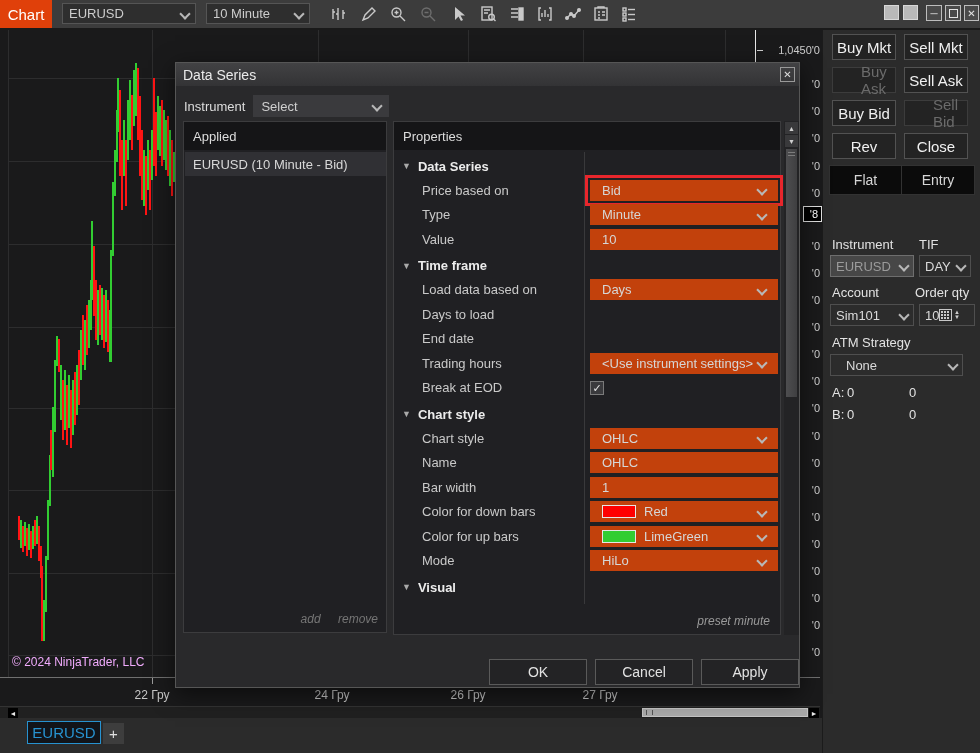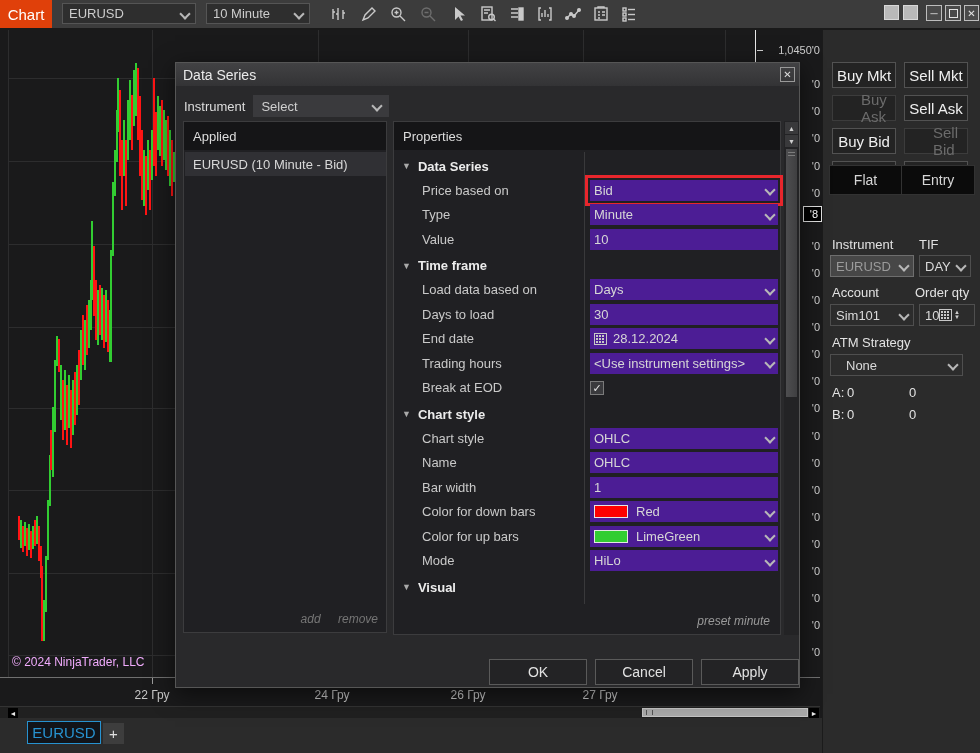--- a/index.html
+++ b/index.html
@@ -51,7 +51,7 @@
   
   #order-panel{left:822px;top:28px;width:158px;height:725px;background:#2b2b2b;border-left:1px solid #1b1b1b;z-index:10;font-size:15px;}
   .obtn{position:absolute;width:64px;height:26px;background:#232323;border:1px solid #525252;color:#f0f0f0;
-        font-size:15px;display:flex;align-items:center;justify-content:center;box-sizing:border-box;margin-top:28px;}
+        font-size:15px;display:flex;align-items:center;justify-content:center;box-sizing:border-box;}
   .obtn.off{color:#6b6b6b;border-color:#3c3c3c;padding-left:28px;}
   .ptable-cell{position:absolute;background:#0b0b0b;border:1px solid #323232;color:#d6d6d6;font-size:14px;
                display:flex;align-items:center;justify-content:center;box-sizing:border-box;}

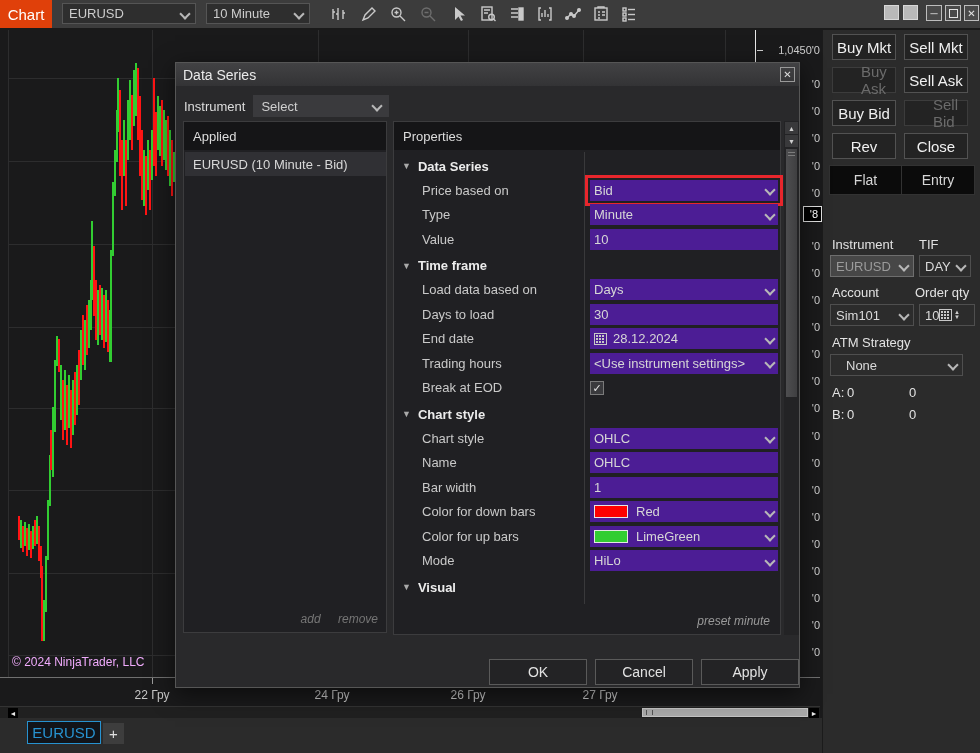--- a/index.html
+++ b/index.html
@@ -88,8 +88,8 @@
   .psec{height:24px;display:flex;align-items:center;margin-top:2px;}
   .psec .tri{margin-left:8px;color:#a9a9a9;font-size:9px;}
   .psec .ttl{margin-left:7px;font-size:13px;font-weight:bold;color:#ececec;}
-  .ctl{position:absolute;left:196px;width:188px;height:21px;background:#4c1d95;display:flex;align-items:center;
-       padding:0 4px;box-sizing:border-box;font-size:13px;color:#d6d6d6;}
+  .ctl{position:absolute;left:196px;width:188px;height:21px;background:#c2410c;display:flex;align-items:center;
+       padding:0 12px;box-sizing:border-box;font-size:13px;color:#d6d6d6;}
   .ctl .val{flex:1;white-space:nowrap;overflow:hidden;}
   .ctl.hl{outline:3px solid #e8262c;outline-offset:2px;}
   .swatch{width:32px;height:11px;border:1px solid #e6e6e6;margin-right:8px;flex:none;}

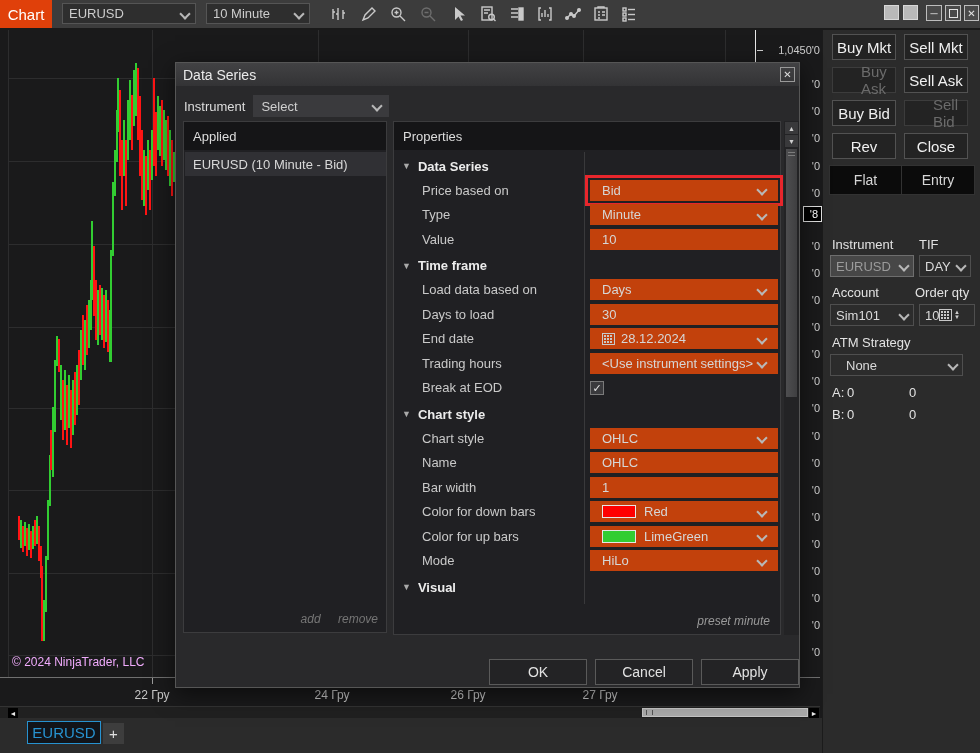--- a/index.html
+++ b/index.html
@@ -473,9 +473,6 @@
         </div>
         <div class="prow">
           <div class="lbl">Days to load</div>
-          <div class="ctl">
-            <div class="val">30</div>
-          </div>
         </div>
         <div class="prow">
           <div class="lbl">End date</div>

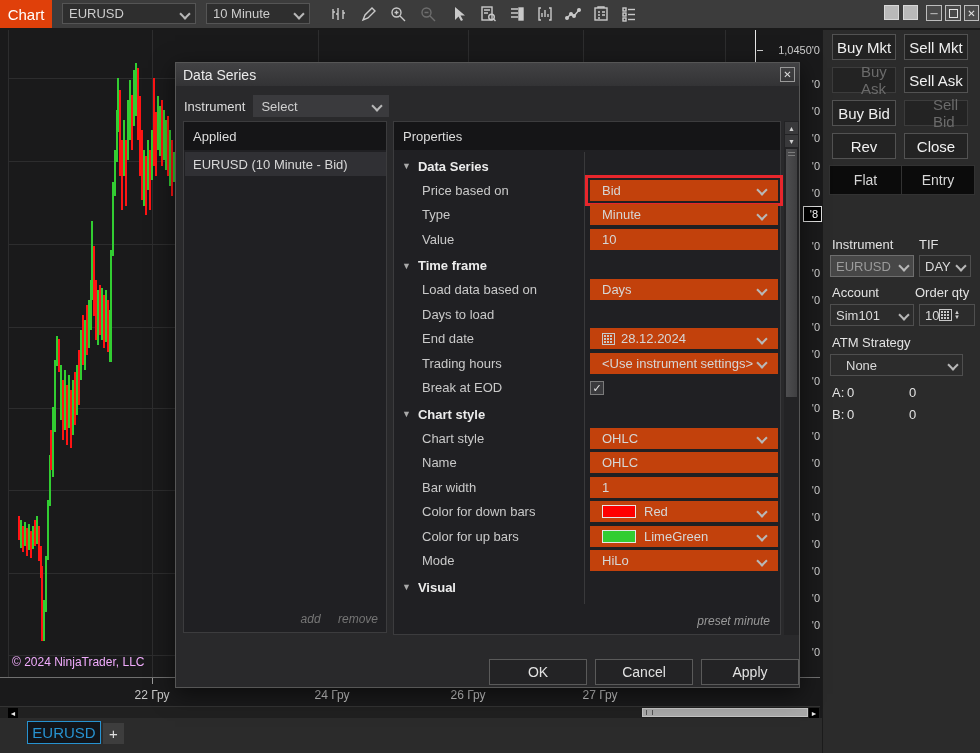--- a/index.html
+++ b/index.html
@@ -476,11 +476,6 @@
         </div>
         <div class="prow">
           <div class="lbl">End date</div>
-          <div class="ctl">
-            <div class="mini-grid" style="margin-right: 6px;"></div>
-            <div class="val">28.12.2024</div>
-            <div class="chev"></div>
-          </div>
         </div>
         <div class="prow">
           <div class="lbl">Trading hours</div>

